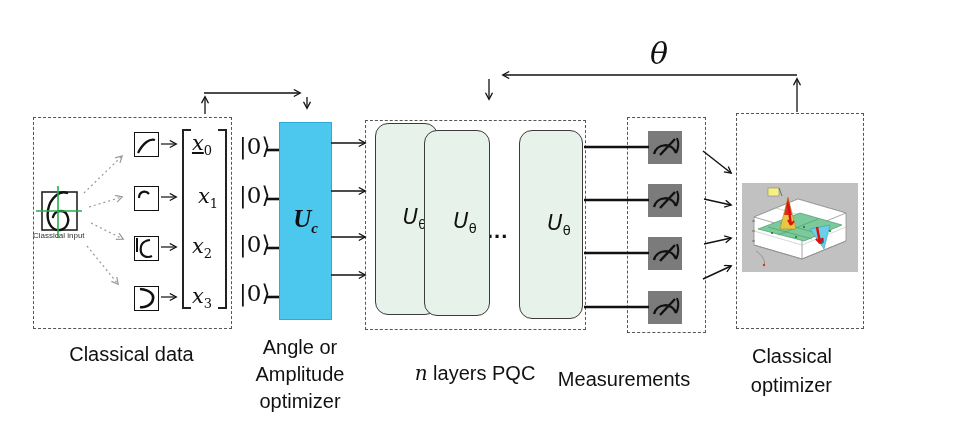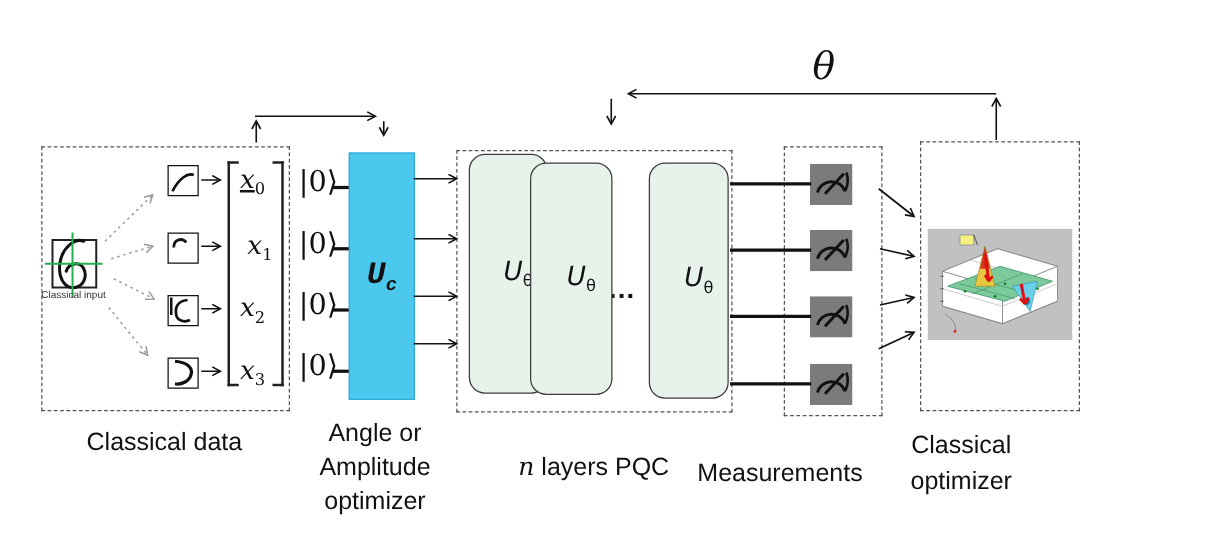--- a/index.html
+++ b/index.html
@@ -22,7 +22,7 @@
   .patch{position:absolute;left:134px;width:23px;height:23px;border:1.6px solid #111;background:#fff;}
   .encoder-box{position:absolute;left:279px;top:122px;width:51px;height:196px;background:#4cc8ee;
        border:1px solid #2fa9d6;display:flex;align-items:center;justify-content:center;}
-  .encoder-box .glabel{font-family:Liberation Mono, monospace;font-style:italic;
+  .encoder-box .glabel{font-family:Liberation Serif, serif;font-style:italic;
        font-weight:bold;font-size:25px;color:#111;}
   .encoder-box sub{font-size:15px;}
   .layer-rect{position:absolute;background:#e6f2ea;border:1.5px solid #3c3c3c;border-radius:13px;

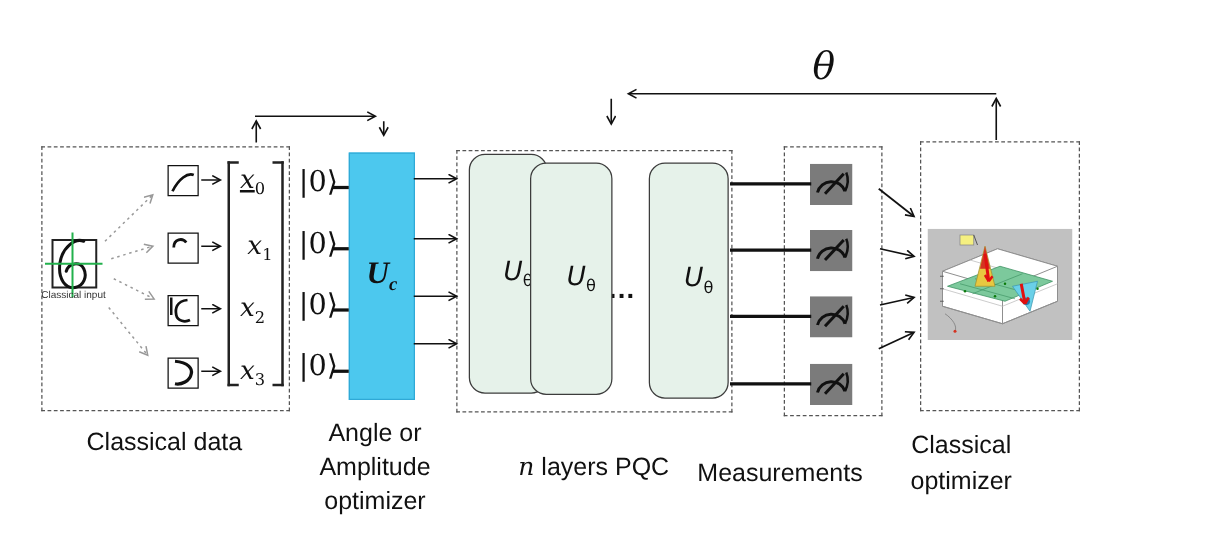--- a/index.html
+++ b/index.html
@@ -178,7 +178,7 @@
     <span class="math">n</span><span> layers PQC</span>
   </div>
   <div class="section-label" style="left:538px;top:366px;width:172px;">Measurements</div>
-  <div class="section-label" style="left:706px;top:342px;width:126px;line-height:29px;">
+  <div class="section-label" style="left:706px;top:342px;width:126px;line-height:29px;text-align:right;">
     <div>Classical</div>
     <div>optimizer</div>
   </div>

